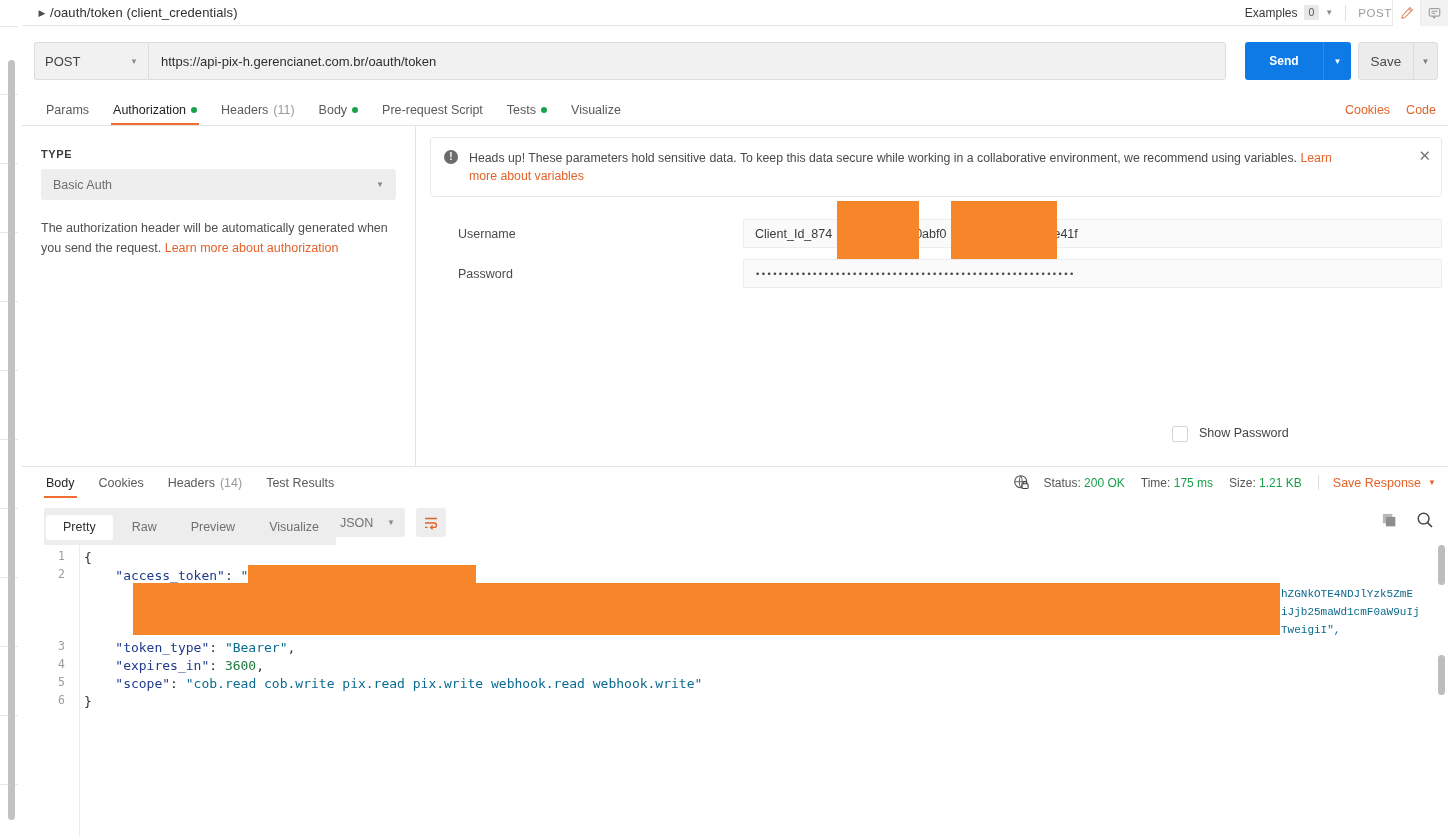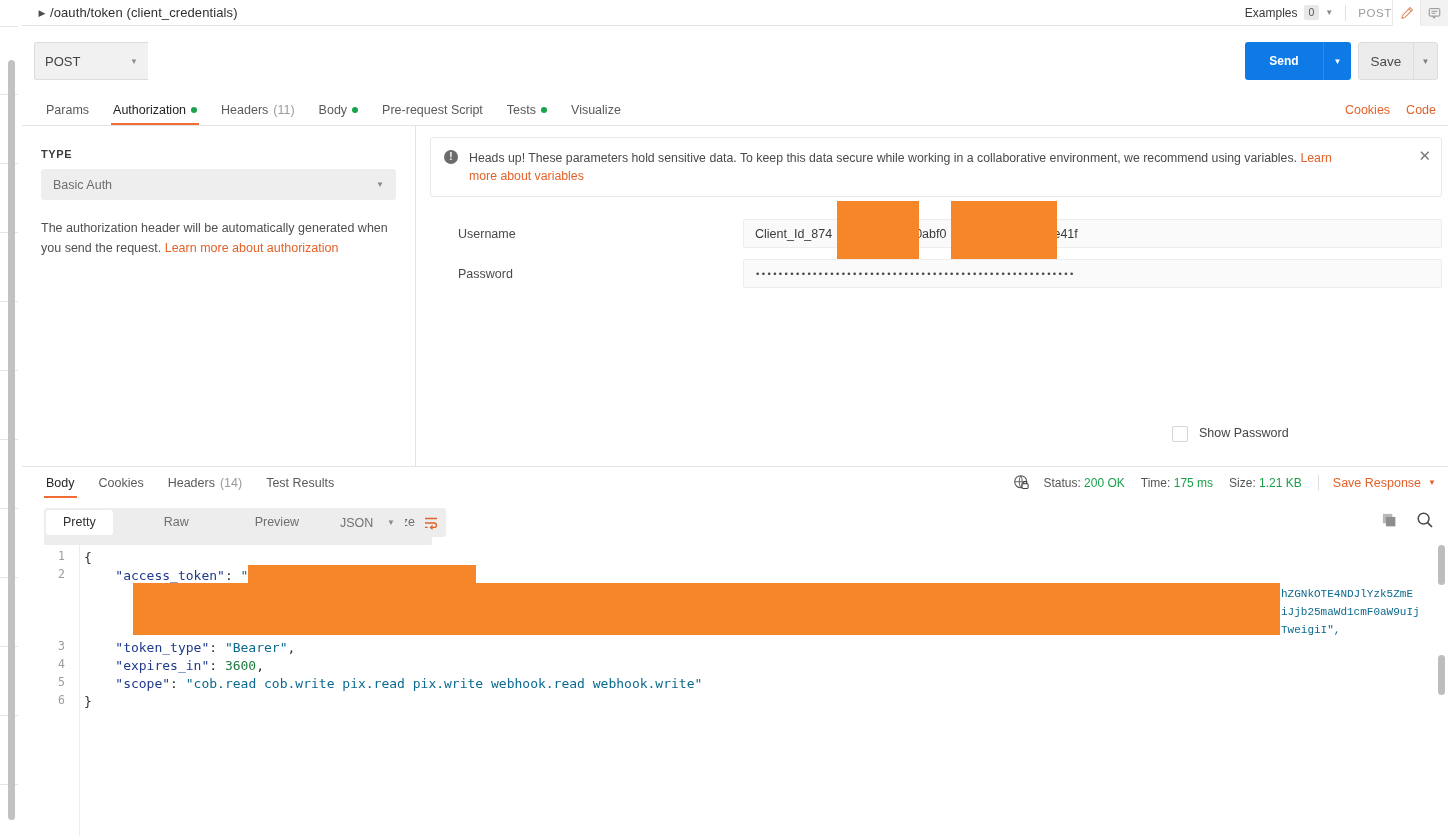--- a/index.html
+++ b/index.html
@@ -263,6 +263,9 @@
     <span class="method-name">POST</span>
     <span class="method-caret">▼</span>
   </div>
+  <div class="url-box">
+    <span class="url-text">https://api-pix-h.gerencianet.com.br/oauth/token</span>
+  </div>
   <div class="send-btn">
     <span class="send-label">Send</span>
     <span class="send-split">▼</span>

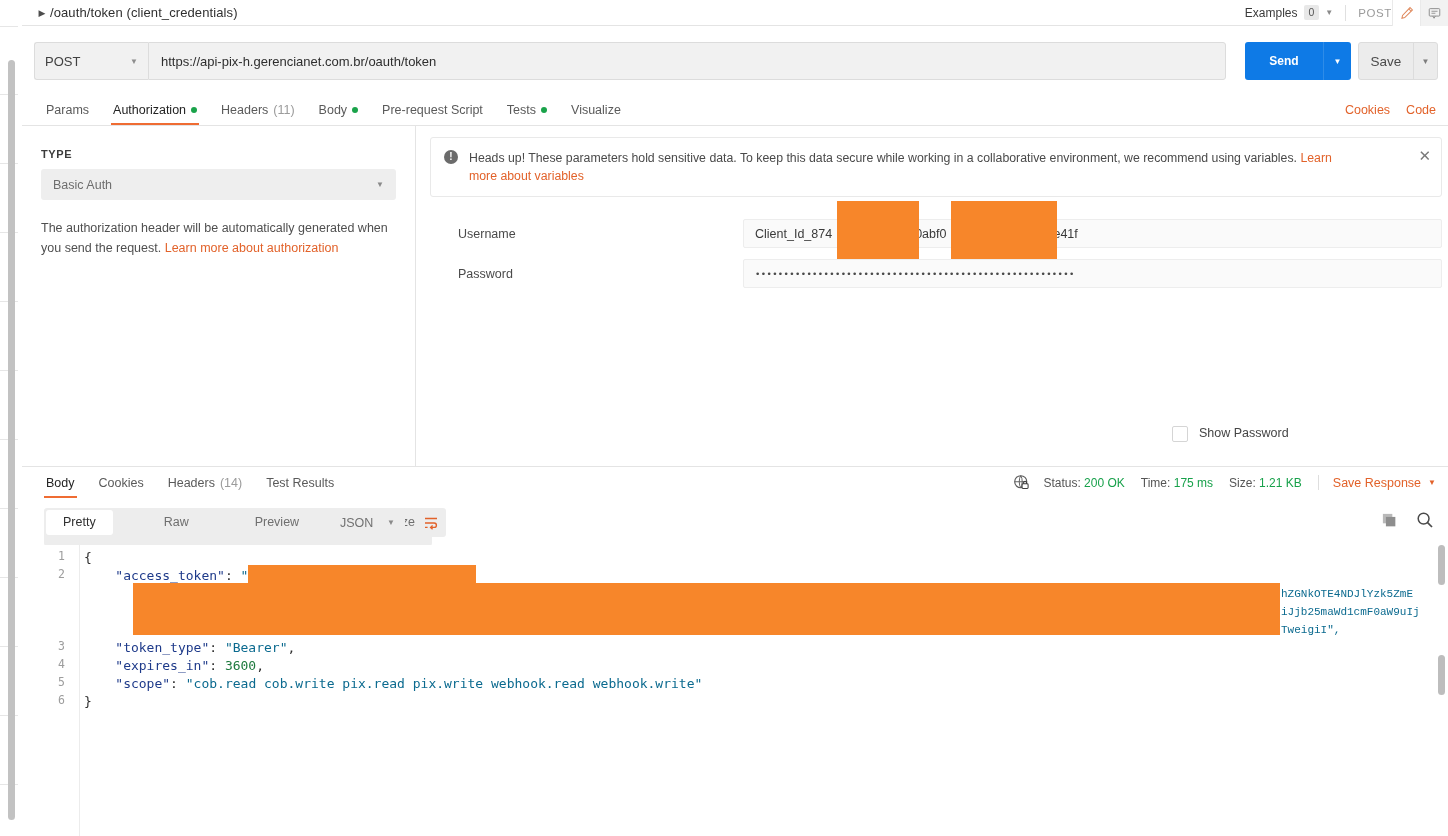--- a/index.html
+++ b/index.html
@@ -171,7 +171,7 @@
   .bodybar { position: absolute; left: 22px; top: 500px; right: 0; height: 45px; padding-left: 12px; }
   .seg {
     position: absolute; left: 22px; top: 8px; height: 38px;
-    background: #ededed; border-radius: 3px; display: flex; align-items: flex-start; gap: 32px;
+    background: #ededed; border-radius: 3px; display: flex; align-items: center;
   }
   .seg-item { padding: 0 17px; font-size: 12.5px; color: #6f6f6f; line-height: 29px; height: 29px; }
   .seg-item.active { background: #ffffff; color: #2f2f2f; border-radius: 3px; margin: 2px; line-height: 25px; height: 25px; }

